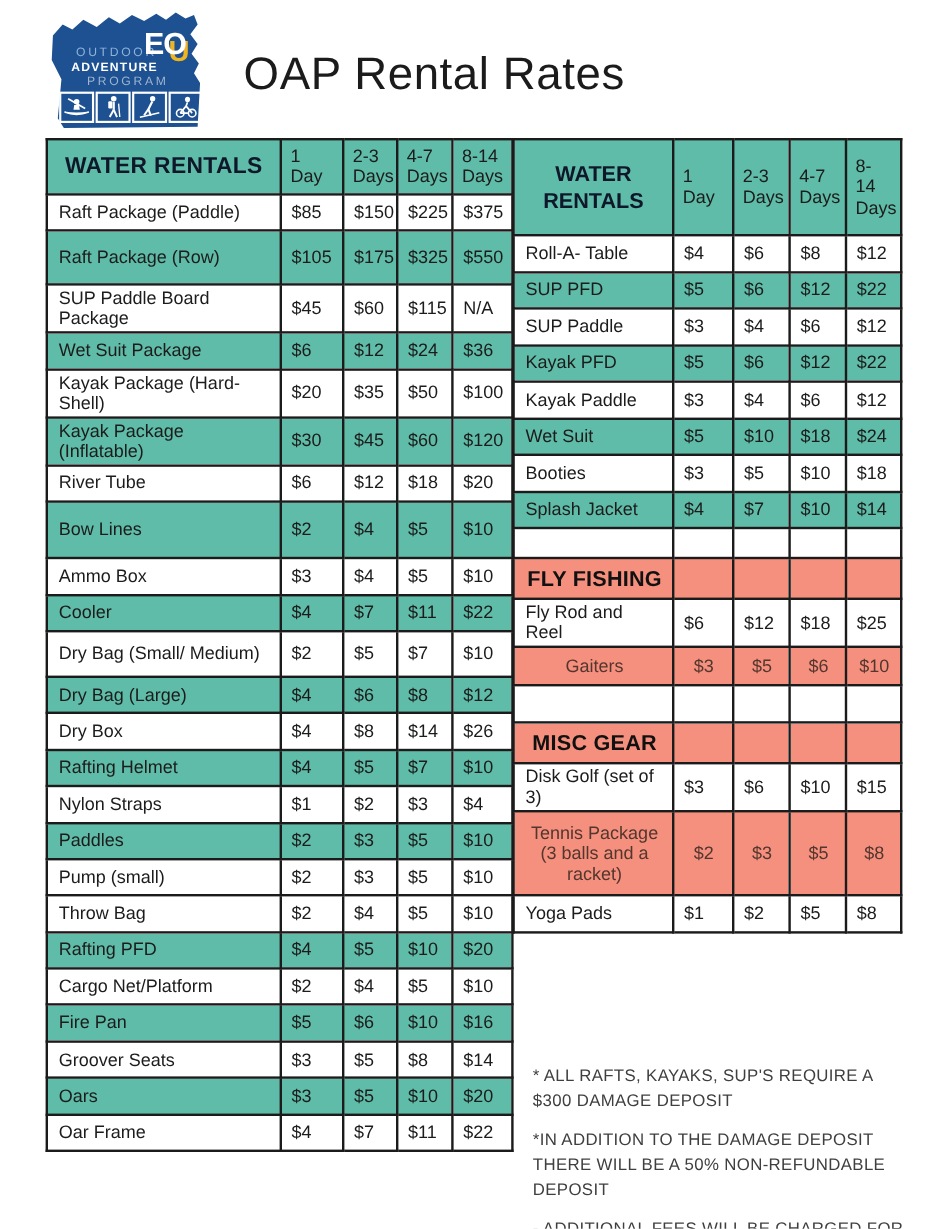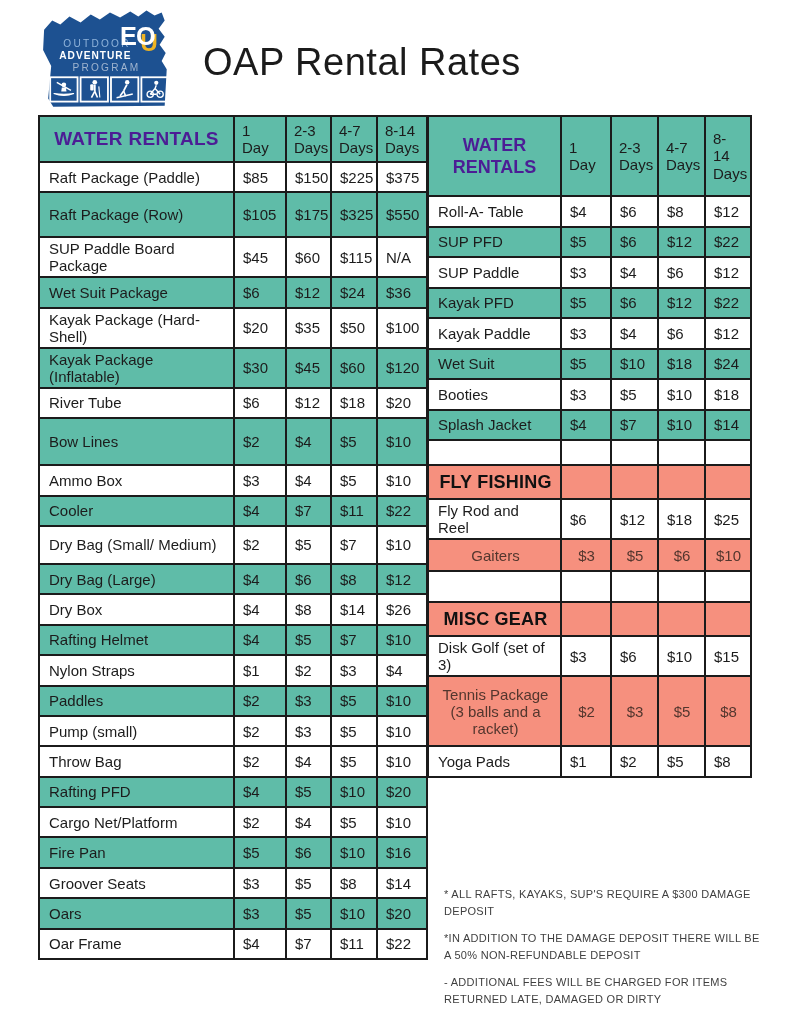--- a/index.html
+++ b/index.html
@@ -24,7 +24,7 @@
   .salmon{background:#f6907e;}
   .salmon td{color:#53362e;text-align:center;}
   tr.section td{color:#111;}
-  .title-cell{font-weight:700;text-align:center;color:#4c1d95;}
+  .title-cell{font-weight:700;text-align:center;color:#0f172a;}
   .left-table .title-cell{font-size:19px;letter-spacing:.3px;}
   .right-table .title-cell{font-size:18px;line-height:1.25;}
   .col-head{line-height:1.15;color:#1c1c1c;}

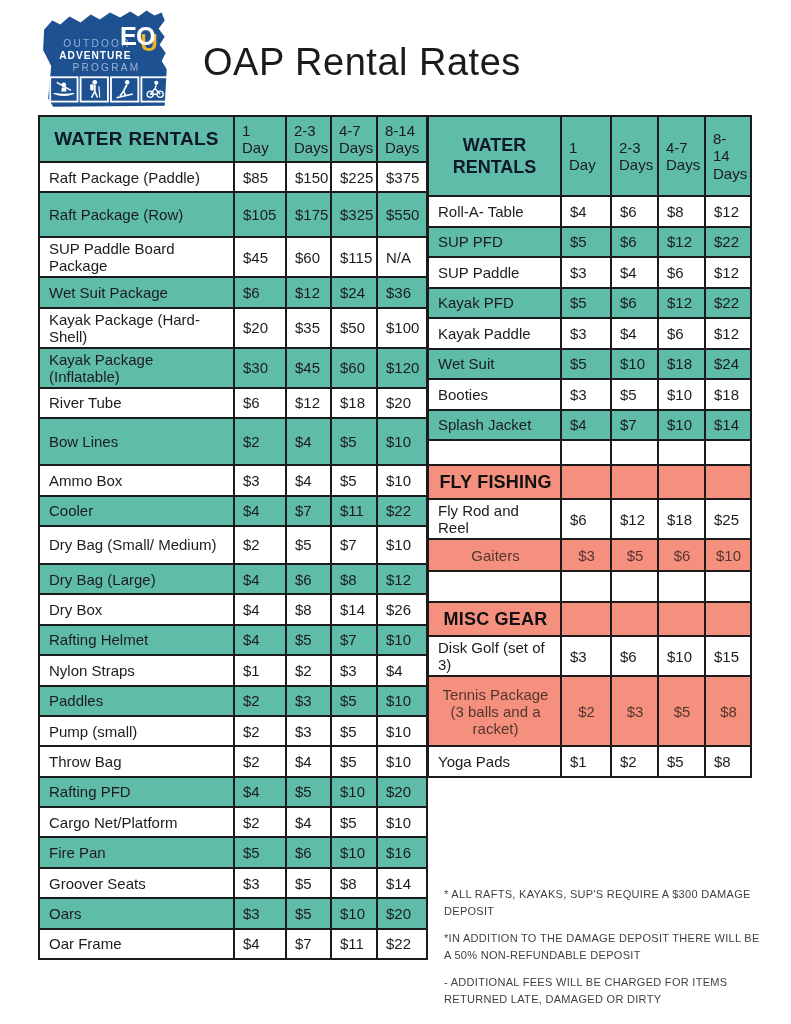--- a/index.html
+++ b/index.html
@@ -36,7 +36,7 @@
   
   .footnotes{position:absolute;left:444px;top:886px;width:318px;}
   .footnotes p{
-    margin:0 0 11px 0;font-size:11px;line-height:1.5;color:#3f3f3f;
+    margin:0 0 11px 0;font-size:14px;line-height:1.5;color:#3f3f3f;
     letter-spacing:.3px;font-weight:400;
   }
 </style>

